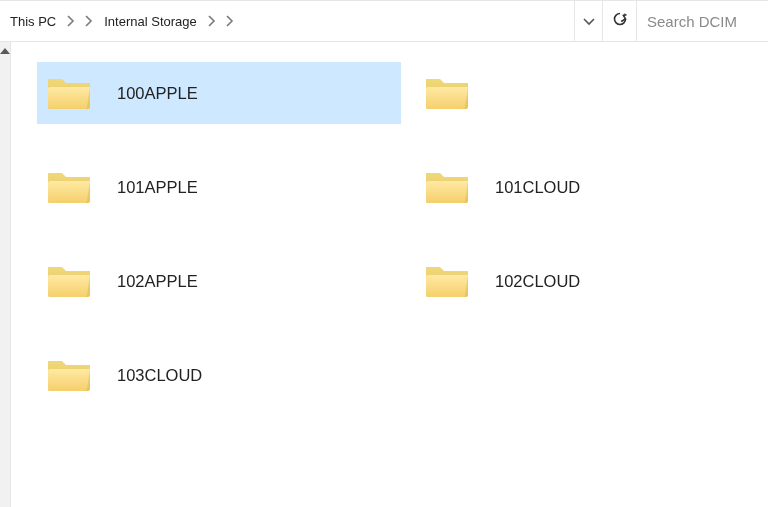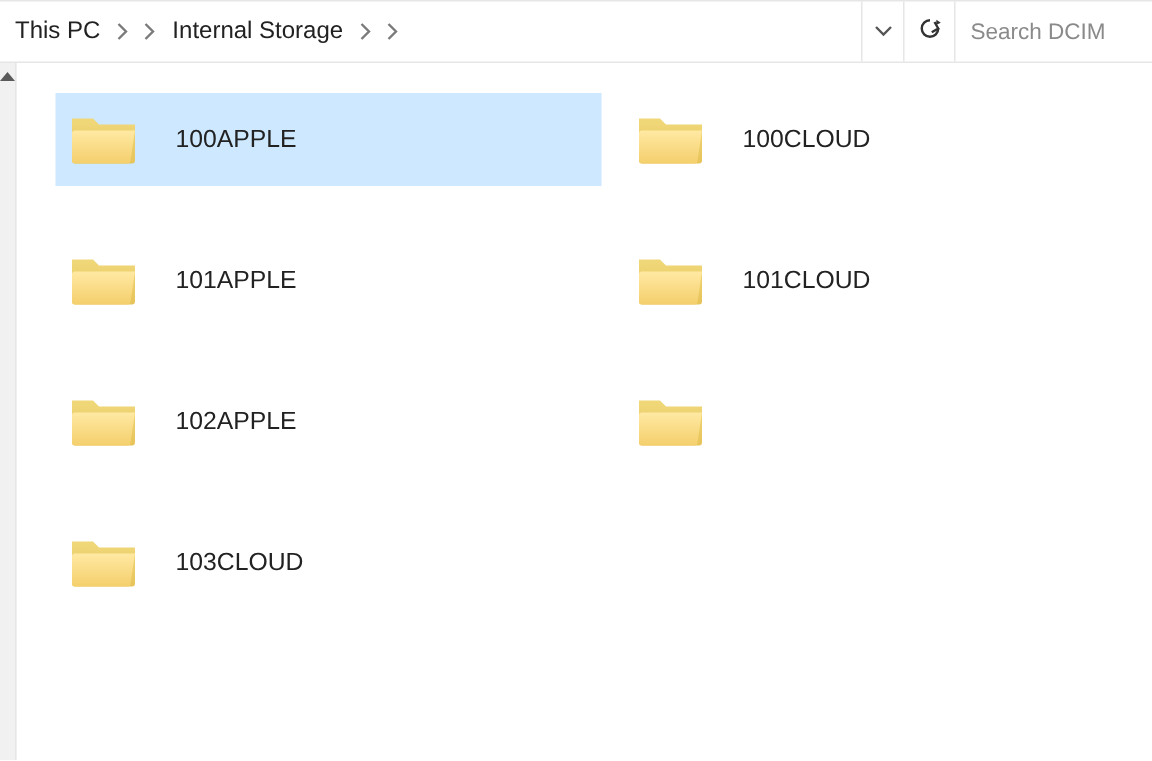--- a/index.html
+++ b/index.html
@@ -20,7 +20,7 @@
     display: flex;
     align-items: center;
     padding-left: 4px;
-    font-size: 16px;
+    font-size: 13px;
     color: #222;
     overflow: hidden;
     white-space: nowrap;

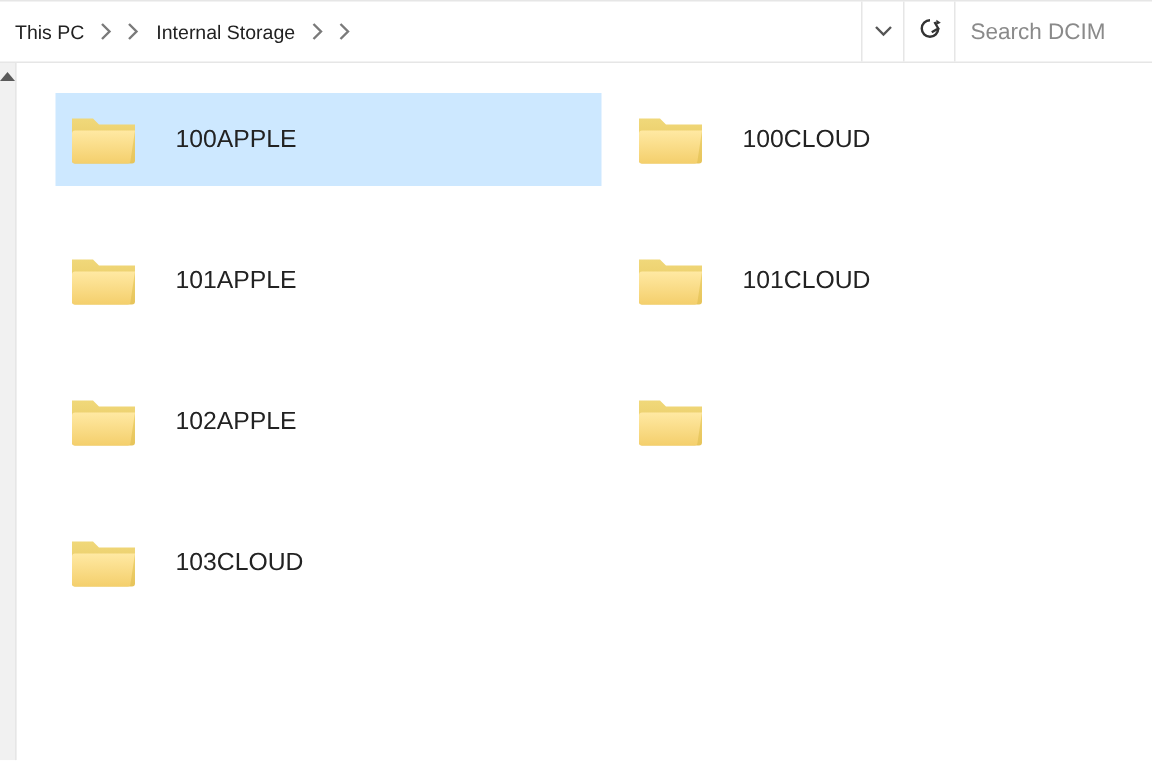--- a/index.html
+++ b/index.html
@@ -252,7 +252,6 @@
     <path d="M4 14 L44 14 L41 34 Q41 36 39 36 L4 36 Q2 36 2 34 L2 16 Q2 14 4 14 Z" fill="url(#g-front)"></path>
   </svg>
 </div>
-              <div class="folder-label">100CLOUD</div>
             </div>
           </div>
           <div class="folder-row">

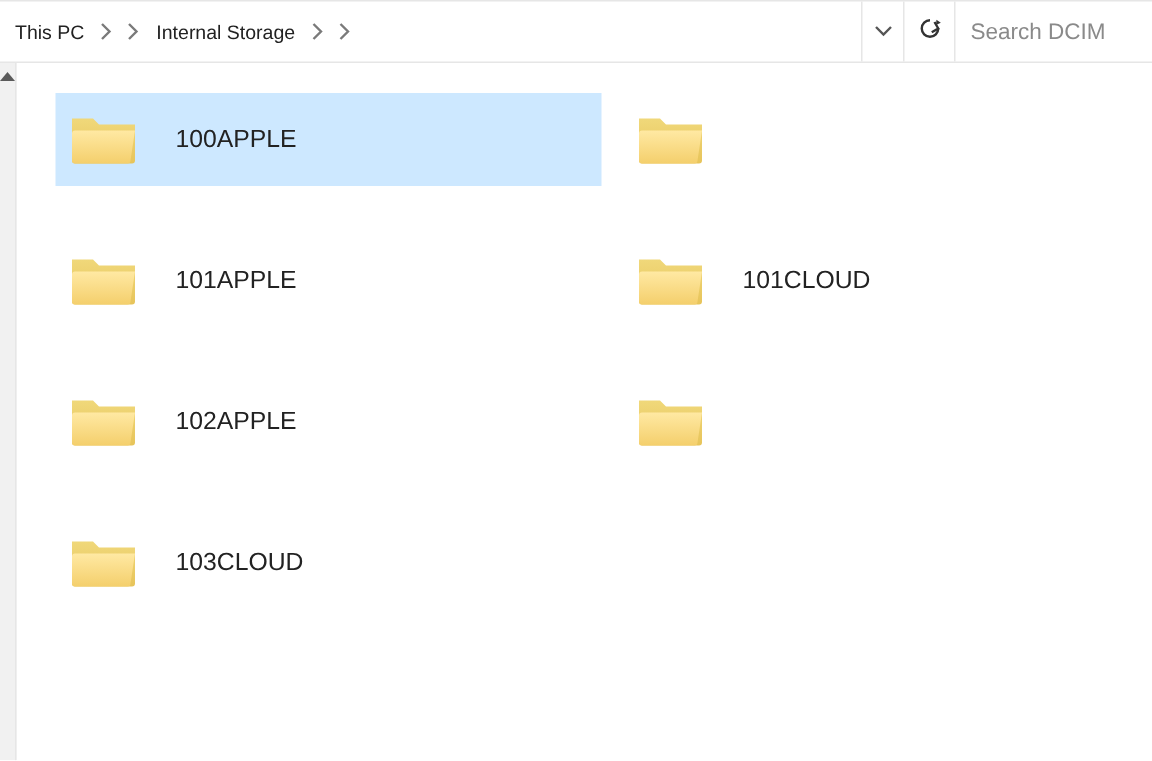--- a/index.html
+++ b/index.html
@@ -331,6 +331,7 @@
     <path d="M4 14 L44 14 L41 34 Q41 36 39 36 L4 36 Q2 36 2 34 L2 16 Q2 14 4 14 Z" fill="url(#g-front)"></path>
   </svg>
 </div>
+              <div class="folder-label">102CLOUD</div>
             </div>
           </div>
           <div class="folder-row">

